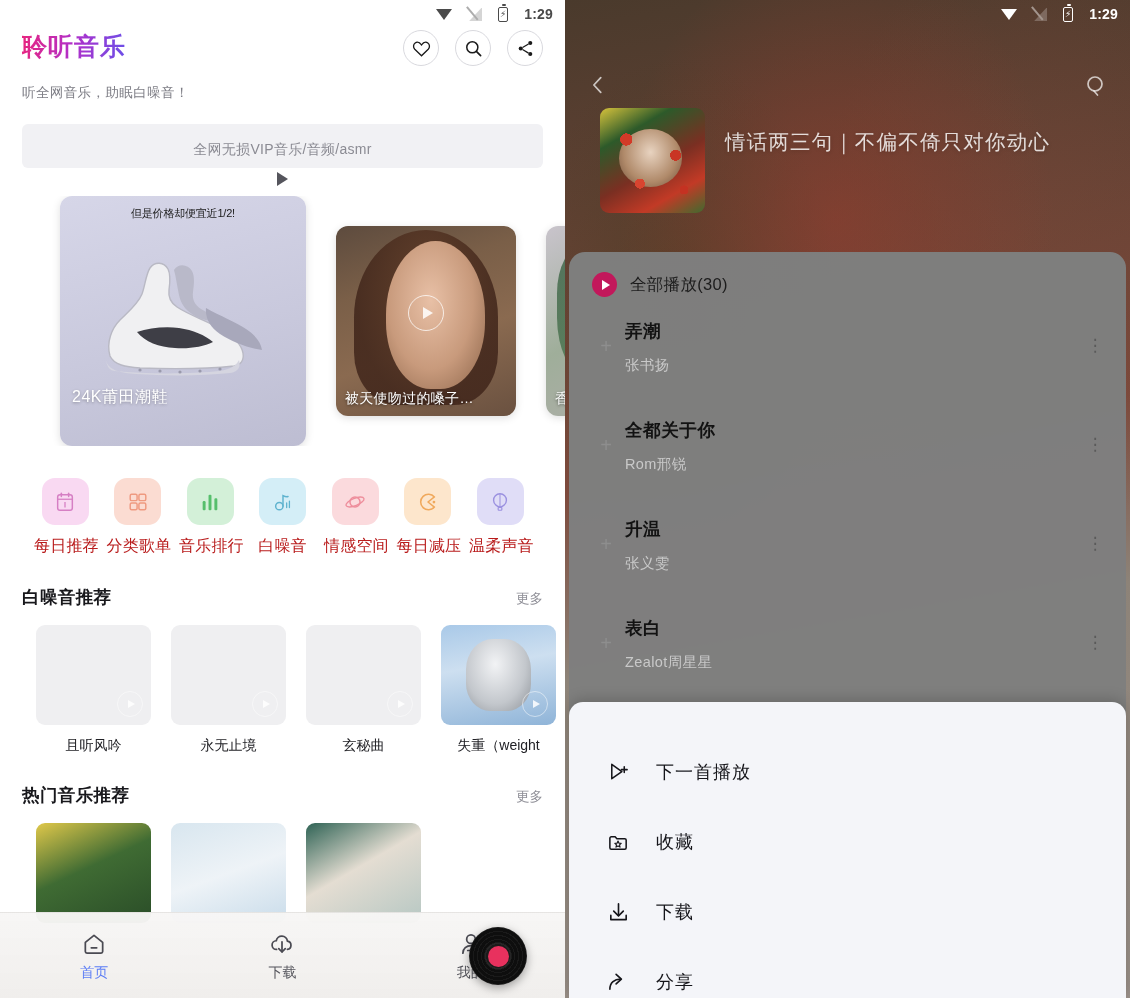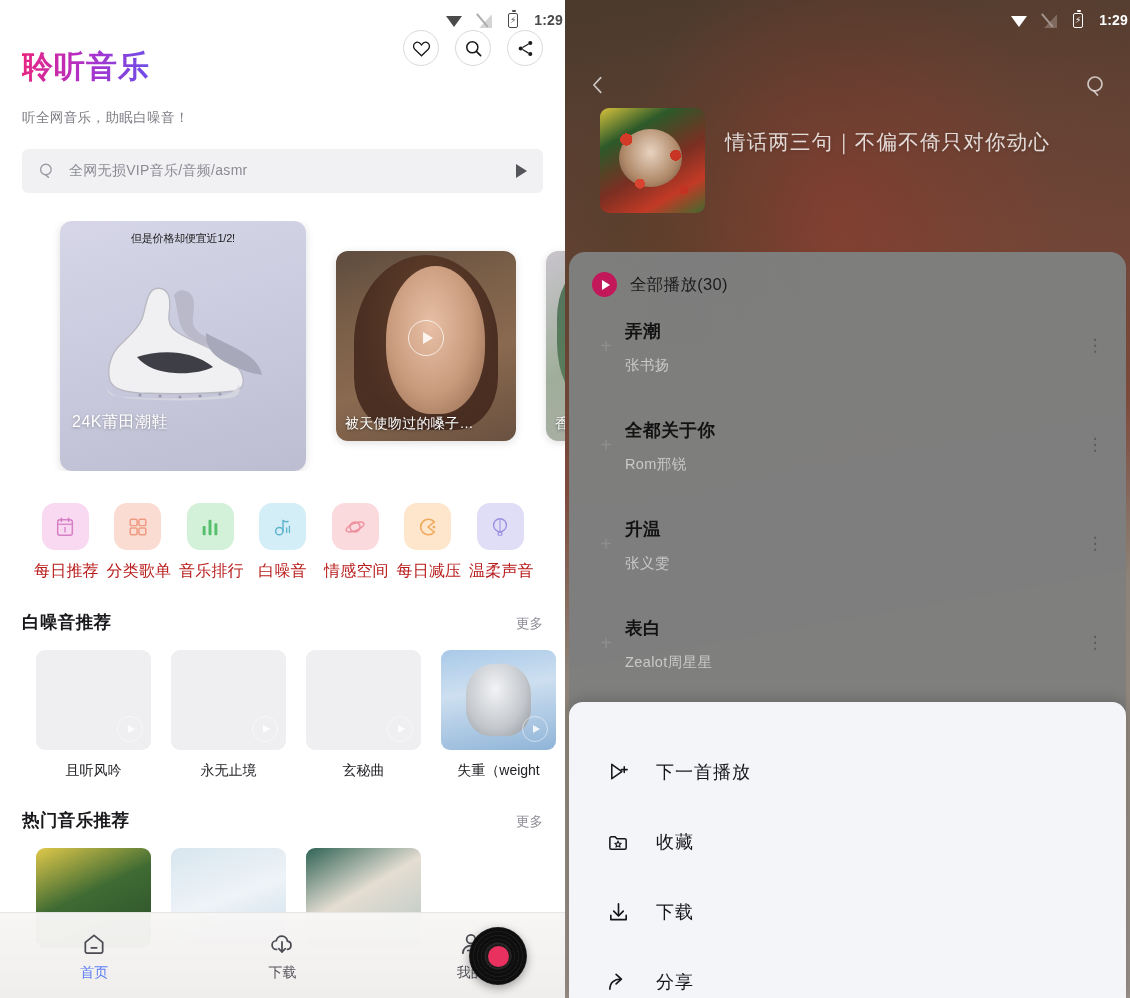--- a/index.html
+++ b/index.html
@@ -18,8 +18,8 @@
   
   .statusbar {
     position:absolute; top:0; left:0; right:0; height:28px;
-    display:flex; align-items:flex-end; justify-content:flex-end;
-    gap:16px; padding-right:2px; z-index:40;
+    display:flex; align-items:center; justify-content:flex-end;
+    gap:16px; padding-right:12px; z-index:40;
   }
   .sb-time { font-size:14px; font-weight:bold; letter-spacing:.2px; }
   .sb-dark .sb-time { color:#4a4a4a; }

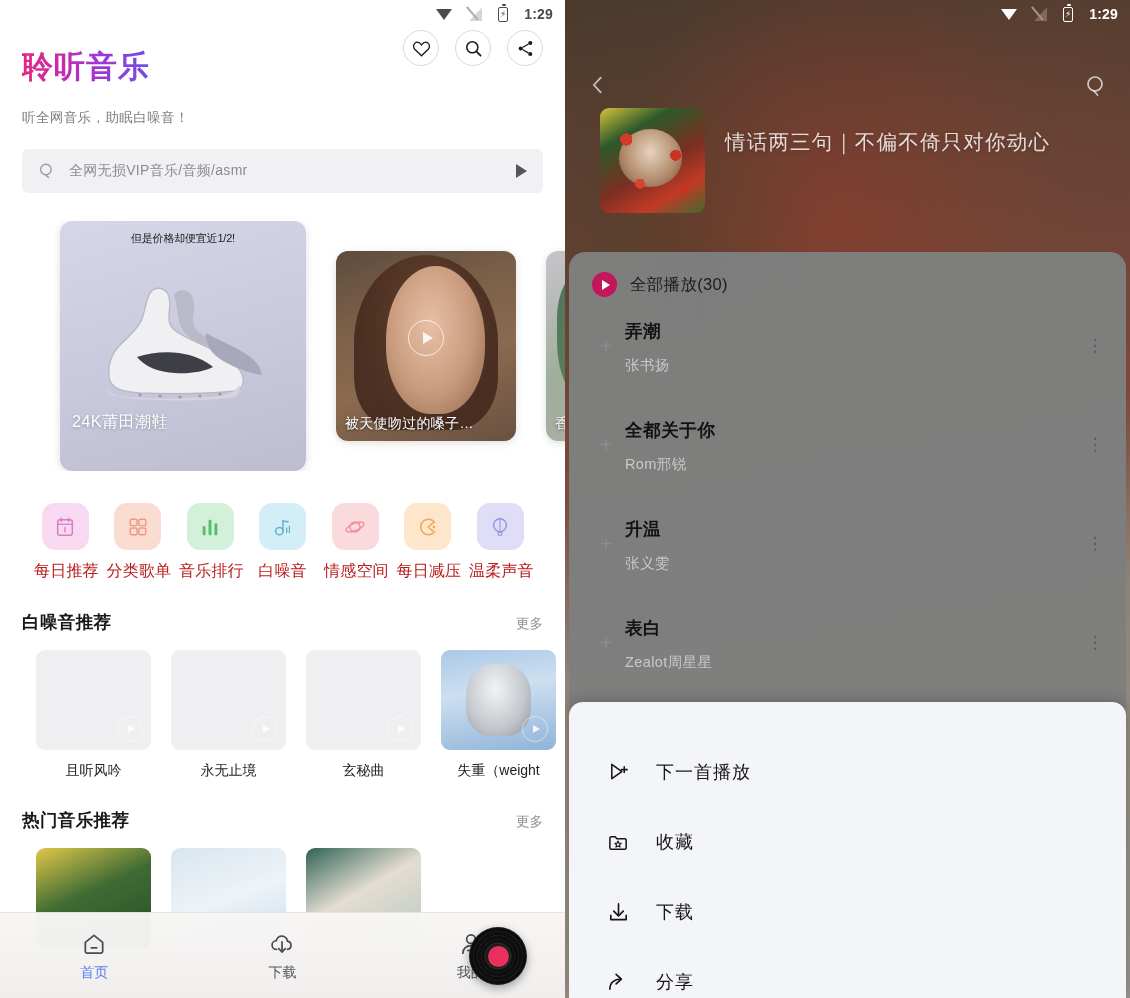--- a/index.html
+++ b/index.html
@@ -57,12 +57,11 @@
   
   .lh { padding:30px 22px 0 22px; position:relative; }
   .app-title {
-    font-size:31px; font-weight:bold; letter-spacing:1px;
+    font-size:25px; font-weight:bold; letter-spacing:1px;
     background:linear-gradient(95deg,#e8257f 0%,#b12fc9 48%,#6b4fe8 100%);
     -webkit-background-clip:text; background-clip:text;
     -webkit-text-fill-color:transparent; color:#c02a9e;
     display:inline-block;
-    margin-top:16px;
   }
   .app-sub { font-size:13.5px; color:#7d7d85; margin-top:21px; letter-spacing:.4px; }
 

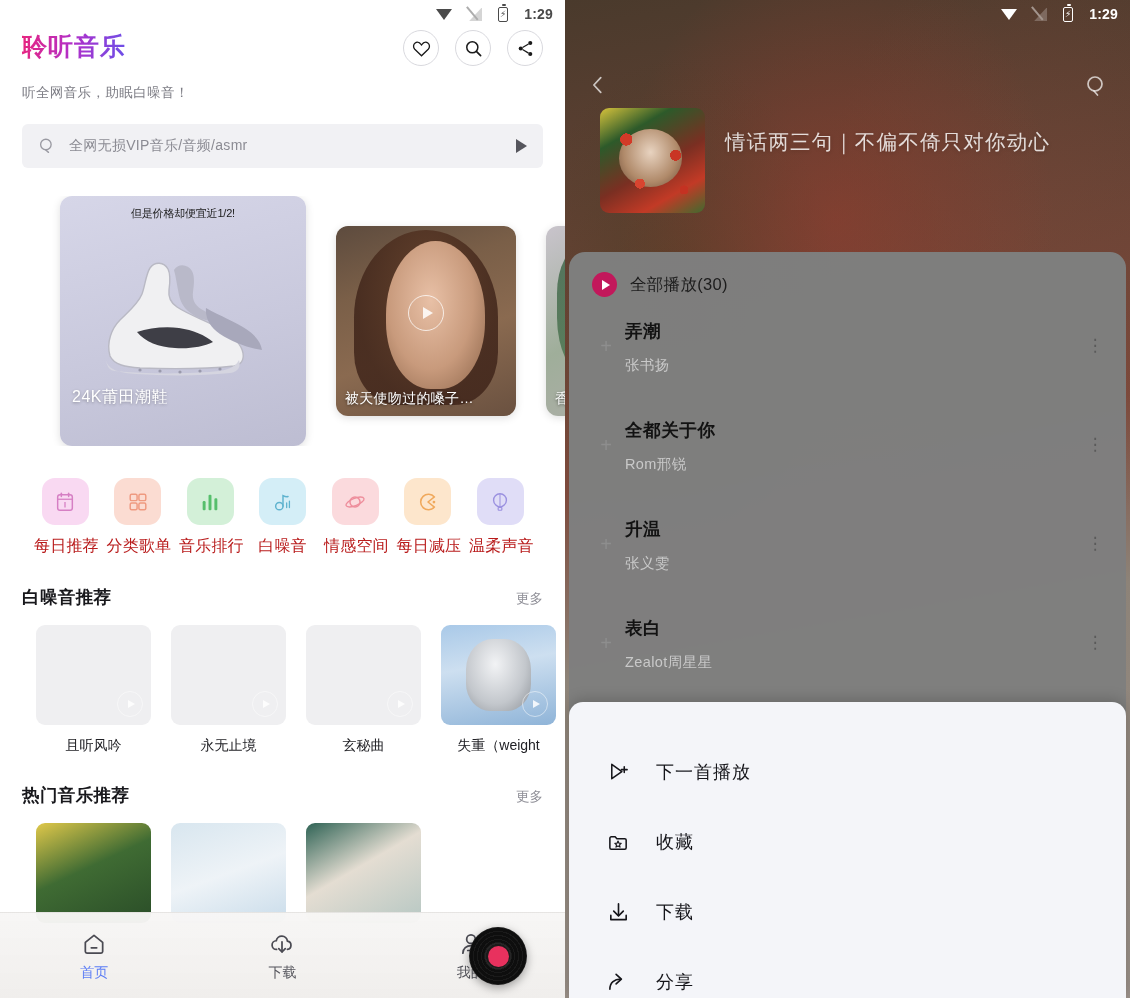--- a/index.html
+++ b/index.html
@@ -75,7 +75,7 @@
   
   .searchbar {
     margin:22px 22px 0 22px; height:44px; background:#f1f1f4; border-radius:6px;
-    display:flex; align-items:center; padding:16px 16px; gap:13px;
+    display:flex; align-items:center; padding:4px 16px; gap:13px;flex-direction:column;
   }
   .search-ph { font-size:14px; color:#8b8b93; flex:1; letter-spacing:.3px; }
   .play-tri { width:0; height:0; border-left:11px solid #55555c;

